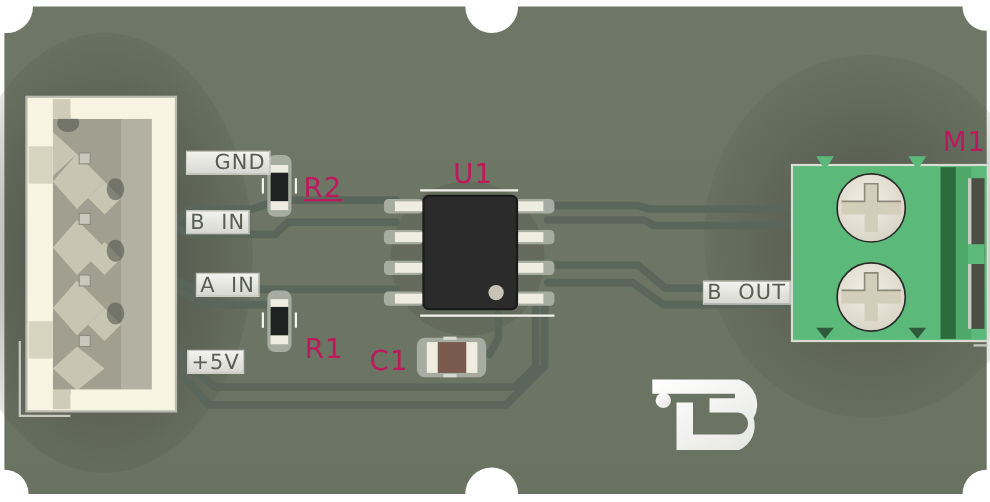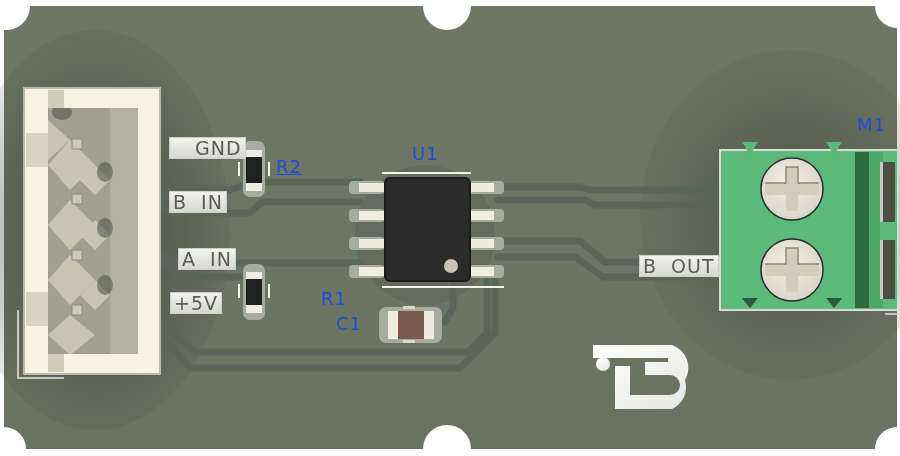--- a/index.html
+++ b/index.html
@@ -11,7 +11,7 @@
     letter-spacing: 1px; box-sizing: border-box; display: flex; align-items: center;
     border: 1px solid #cfcfc8; white-space: pre;
   }
-  .ref { position: absolute; color: #1d4ed8; font-size: 18px; letter-spacing: 1px; }
+  .ref { position: absolute; color: #be185d; font-size: 25px; letter-spacing: 1px; }
 </style>
 </head>
 <body>

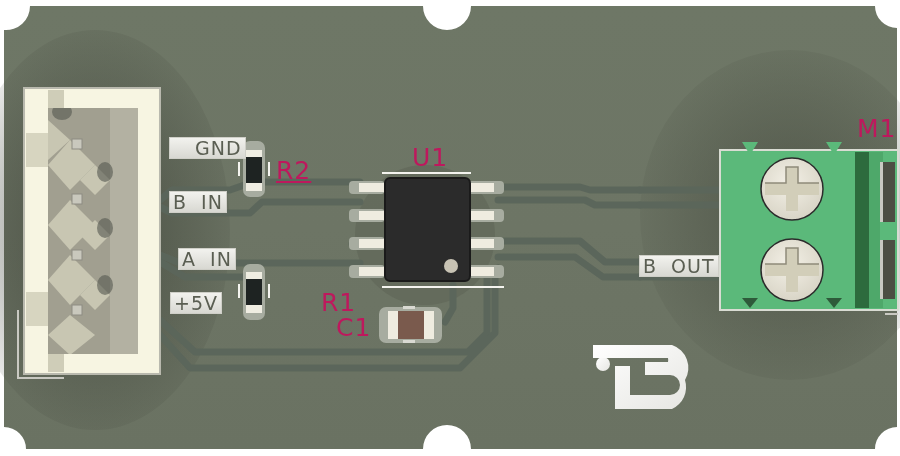--- a/index.html
+++ b/index.html
@@ -219,7 +219,7 @@
   <div class="silk-box" style="left:169px; top:137px;padding-left:25px;">GND</div>
   <div class="silk-box" style="left:169px; top:191px;">B  IN</div>
   <div class="silk-box" style="left:178px; top:248px;">A  IN</div>
-  <div class="silk-box" style="left:170px; top:292px;">+5V</div>
+  <div class="silk-box" style="left:170px; top:318px;">+5V</div>
 
   
   <div class="silk-box" style="left:639px; top:255px;">B  OUT</div>

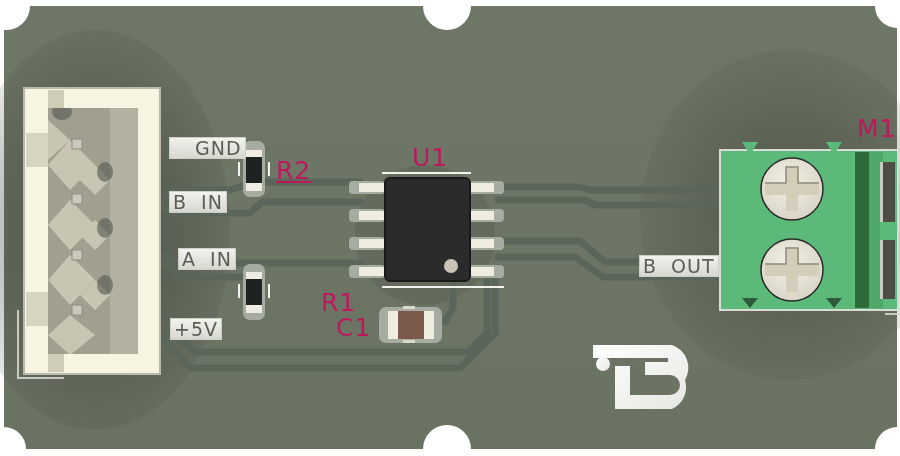--- a/index.html
+++ b/index.html
@@ -226,7 +226,7 @@
 
   
   <div class="ref" style="left:276px; top:156px;text-decoration:underline;">R2</div>
-  <div class="ref" style="left:277px; top:288px;margin-left:44px;">R1</div>
+  <div class="ref" style="left:277px; top:302px;">R1</div>
   <div class="ref" style="left:412px; top:143px;text-align:center;">U1</div>
   <div class="ref" style="left:336px; top:313px;">C1</div>
   <div class="ref" style="left:857px; top:114px;">M1</div>

